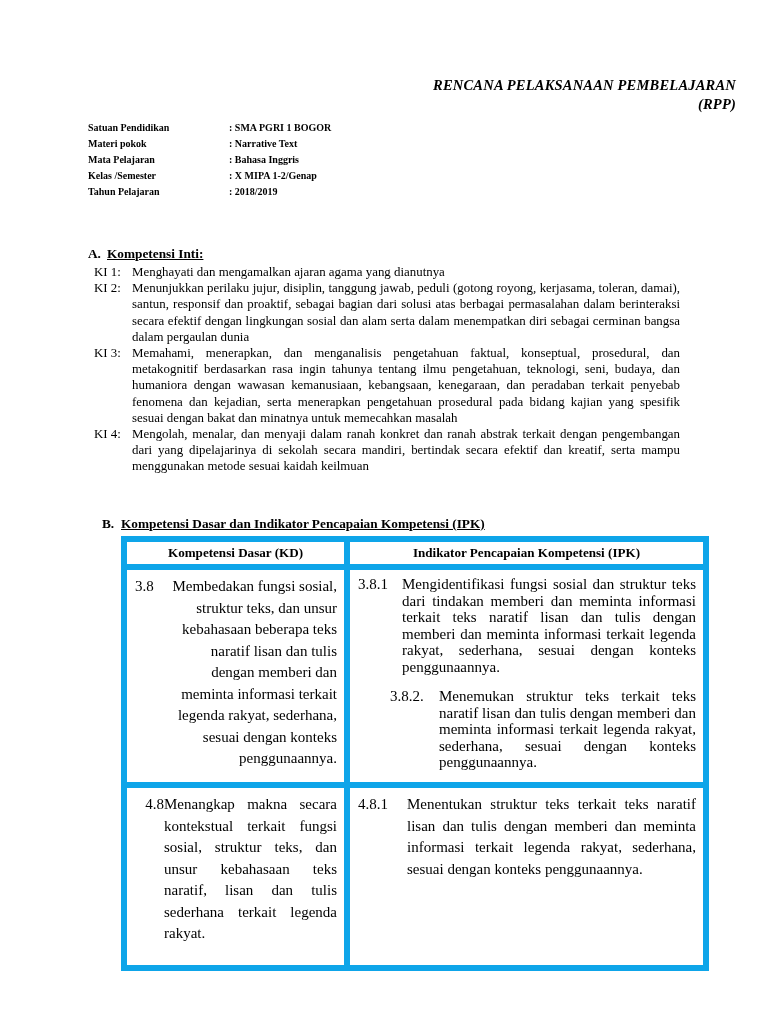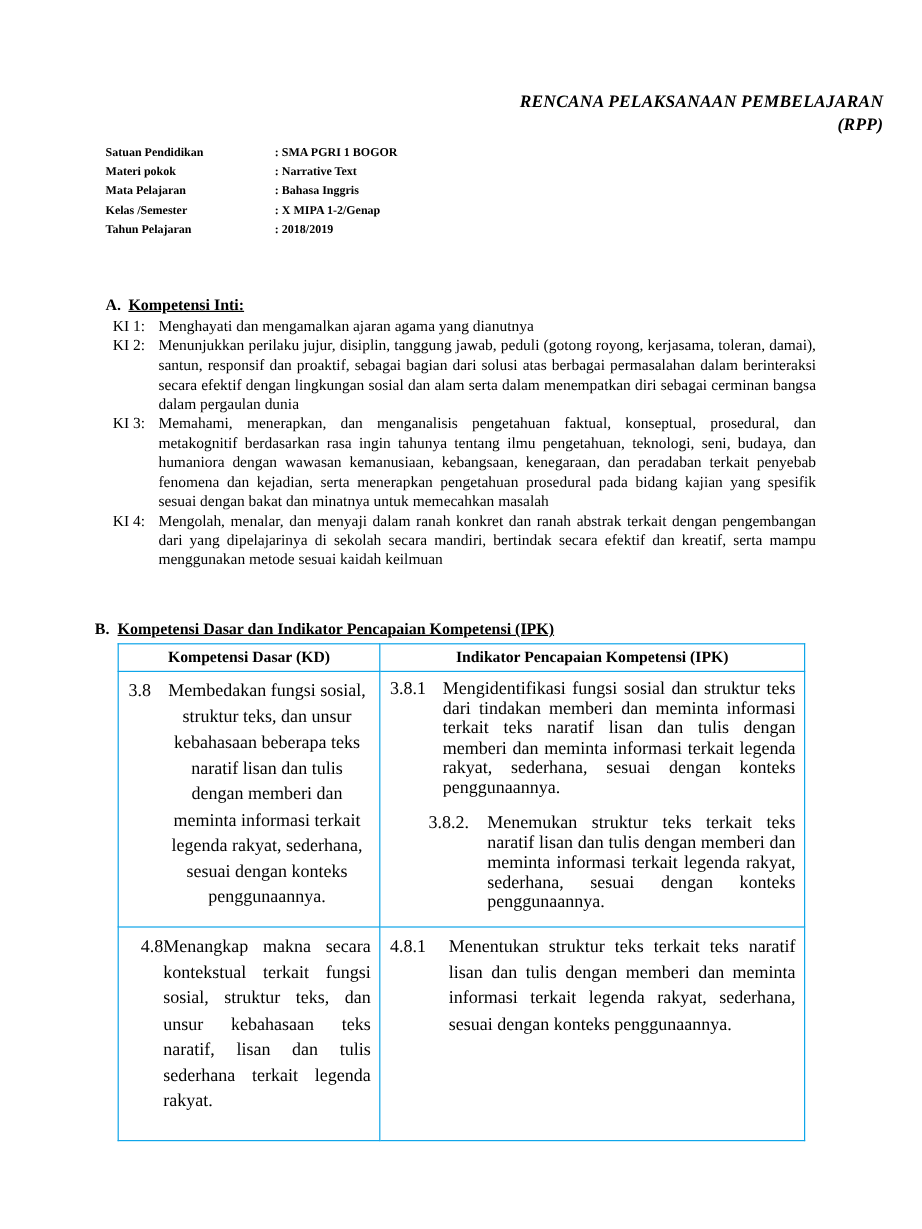--- a/index.html
+++ b/index.html
@@ -105,7 +105,7 @@
   
   .section-b {
     position: absolute;
-    left: 79px;
+    left: 102px;
     top: 515px;
     width: 592px;
   }

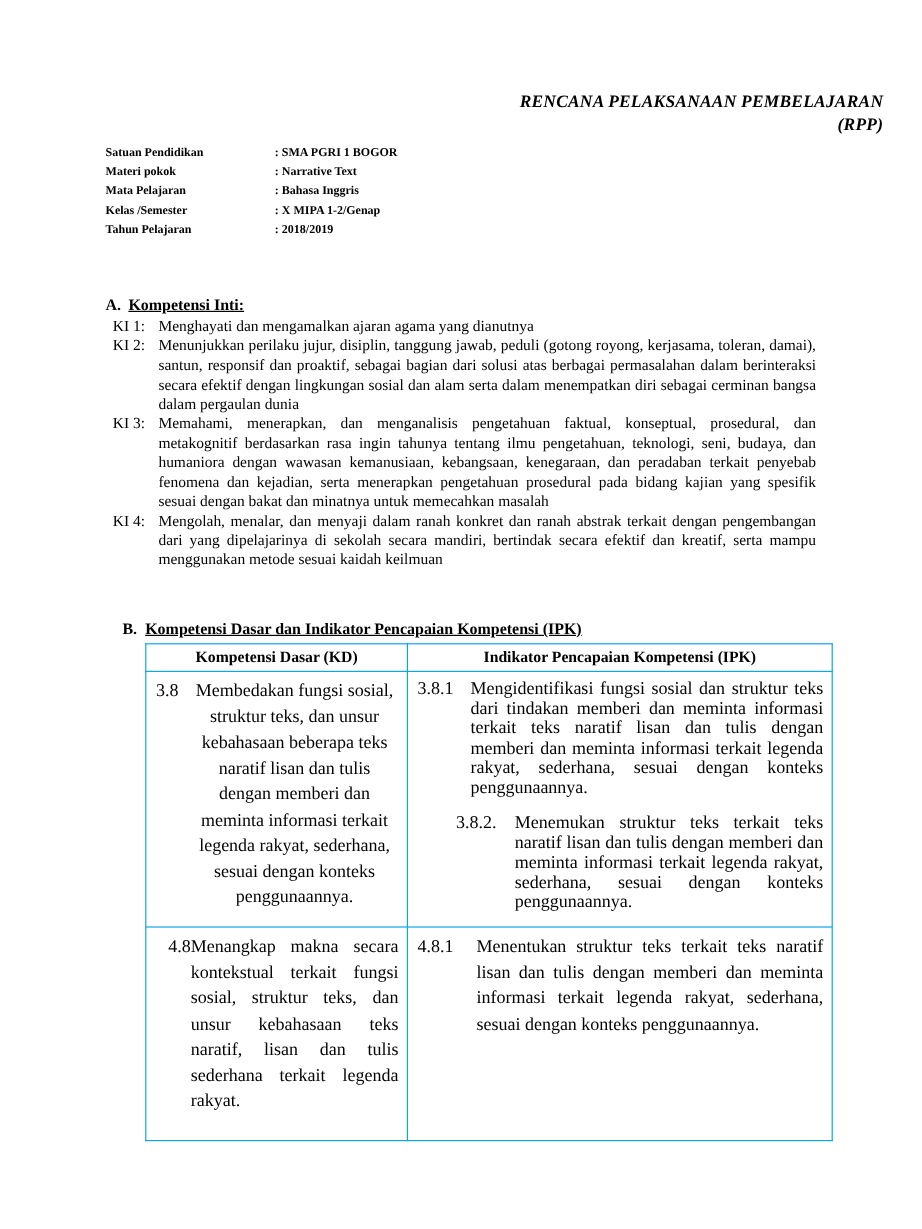--- a/index.html
+++ b/index.html
@@ -118,7 +118,7 @@
   }
   .kd-table th,
   .kd-table td {
-    border: 1px solid #0ea5e9;
+    border: 6px solid #0ea5e9;
     vertical-align: top;
     padding: 0;
   }

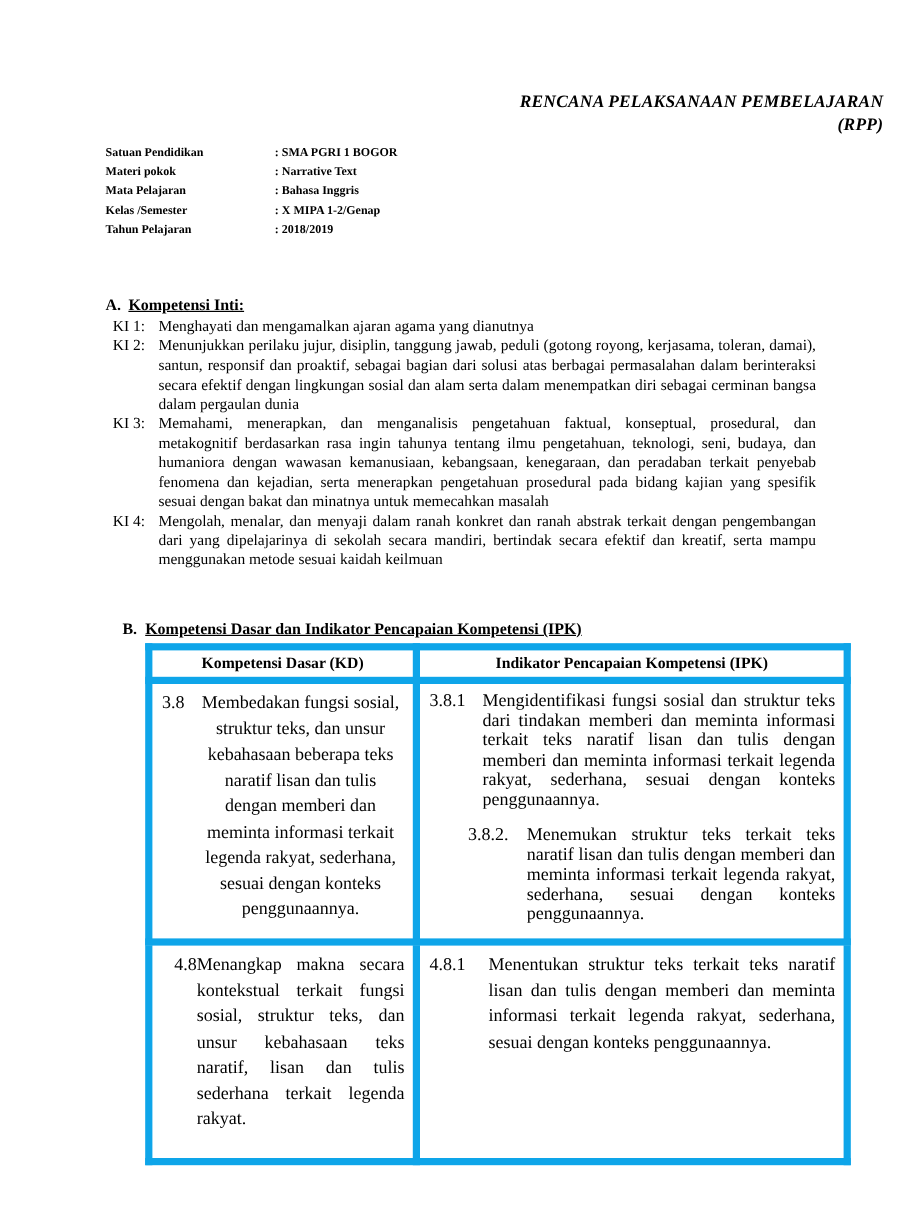--- a/index.html
+++ b/index.html
@@ -155,7 +155,7 @@
   
   .kd1 .num { width: 29px; line-height: 21.5px; }
   .kd1 .body {
-    text-align: center;
+    text-align: right;
     line-height: 21.5px;
   }
 

